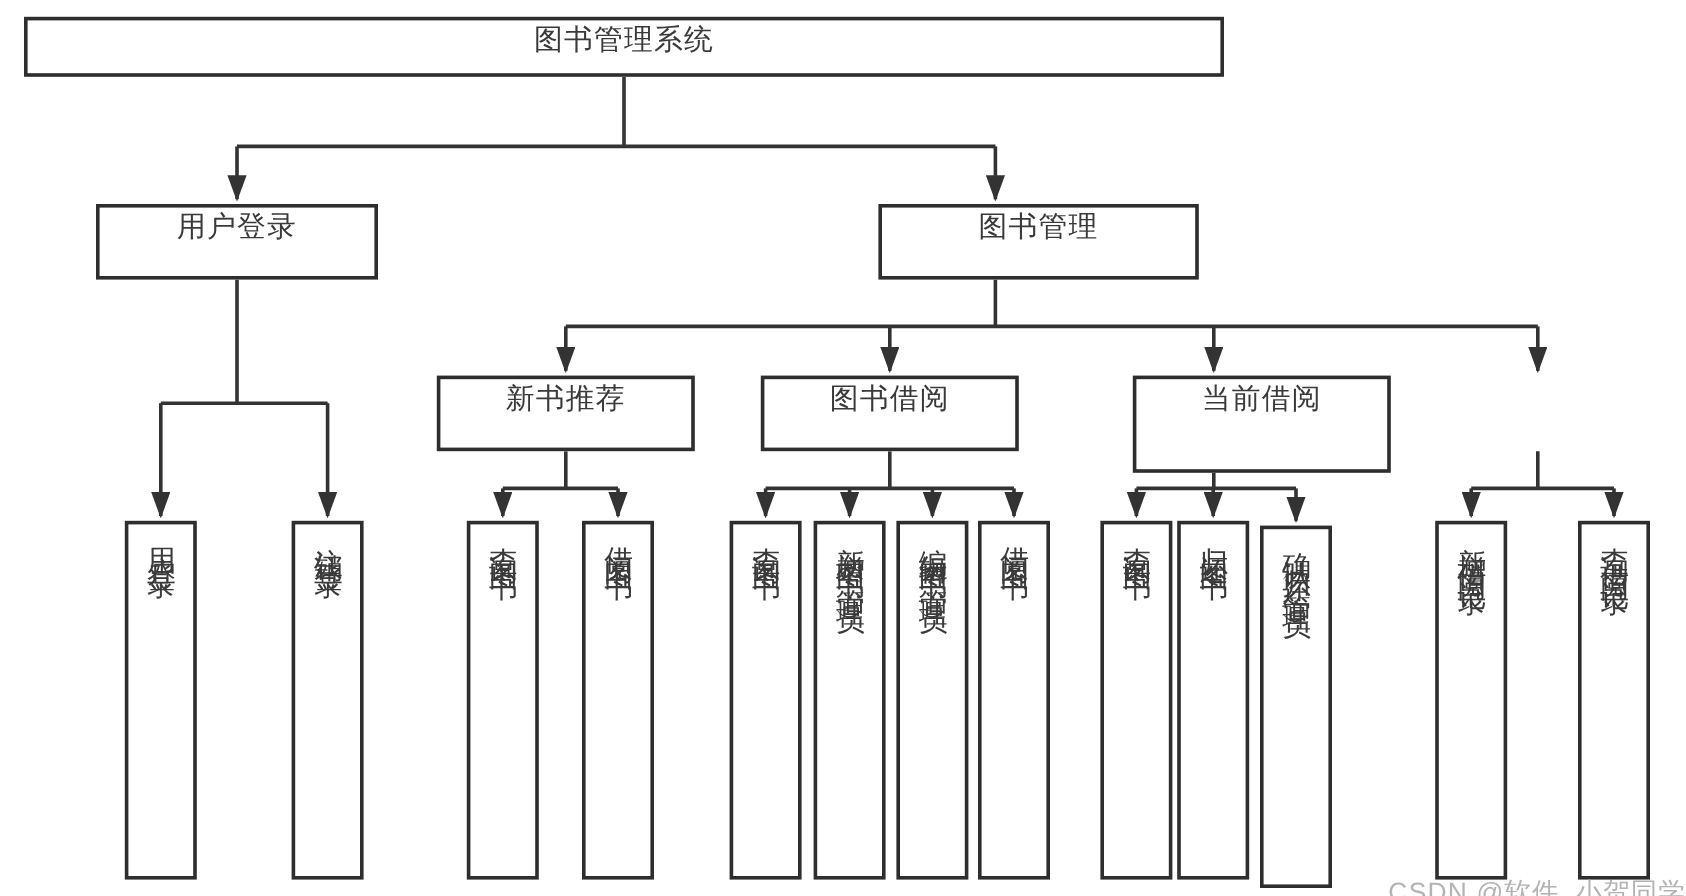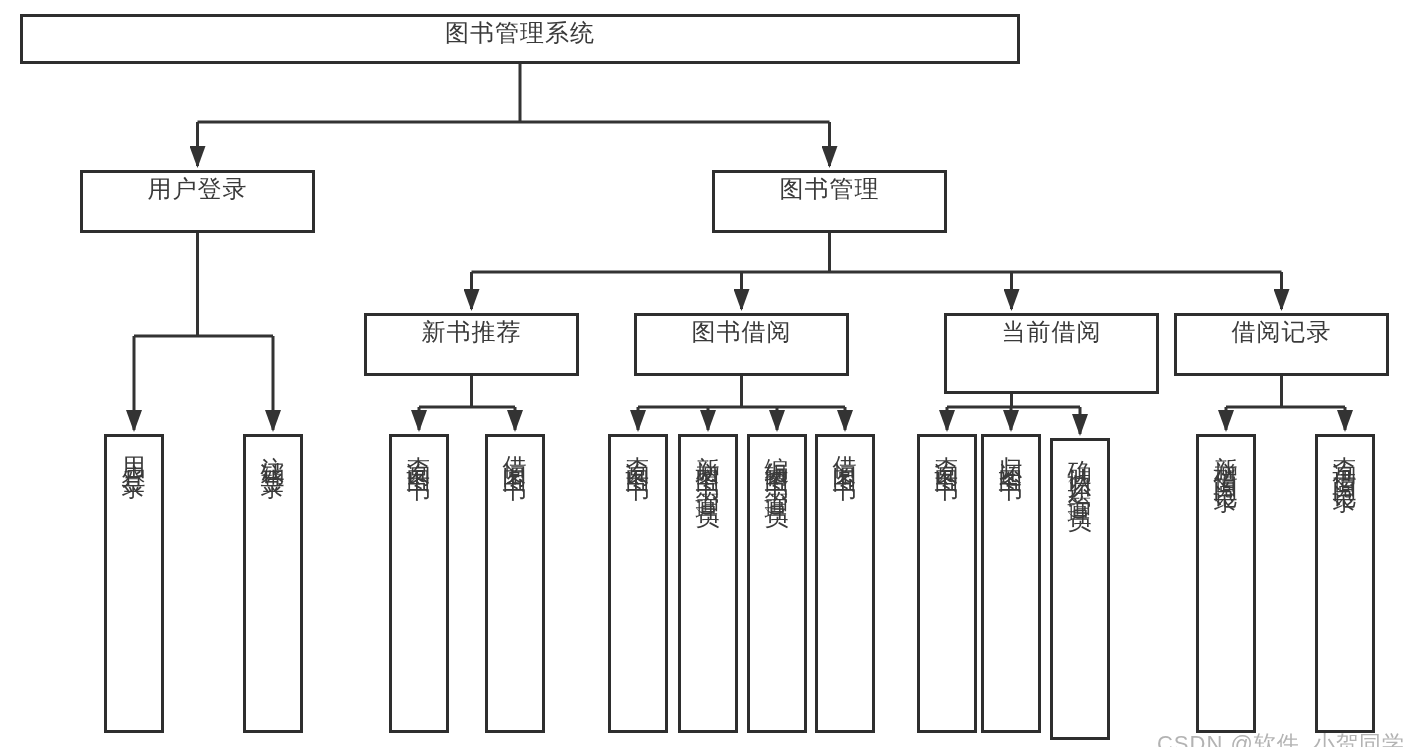--- a/index.html
+++ b/index.html
@@ -108,7 +108,7 @@
   <div class="box" style="left:80px;top:170px;width:235px;height:63px">
     <span class="hlabel">用户登录</span>
   </div>
-  <div class="box" style="left:712px;top:170px;width:235px;height:63px">
+  <div class="box" style="left:732px;top:170px;width:267px;height:63px">
     <span class="hlabel">图书管理</span>
   </div>
 

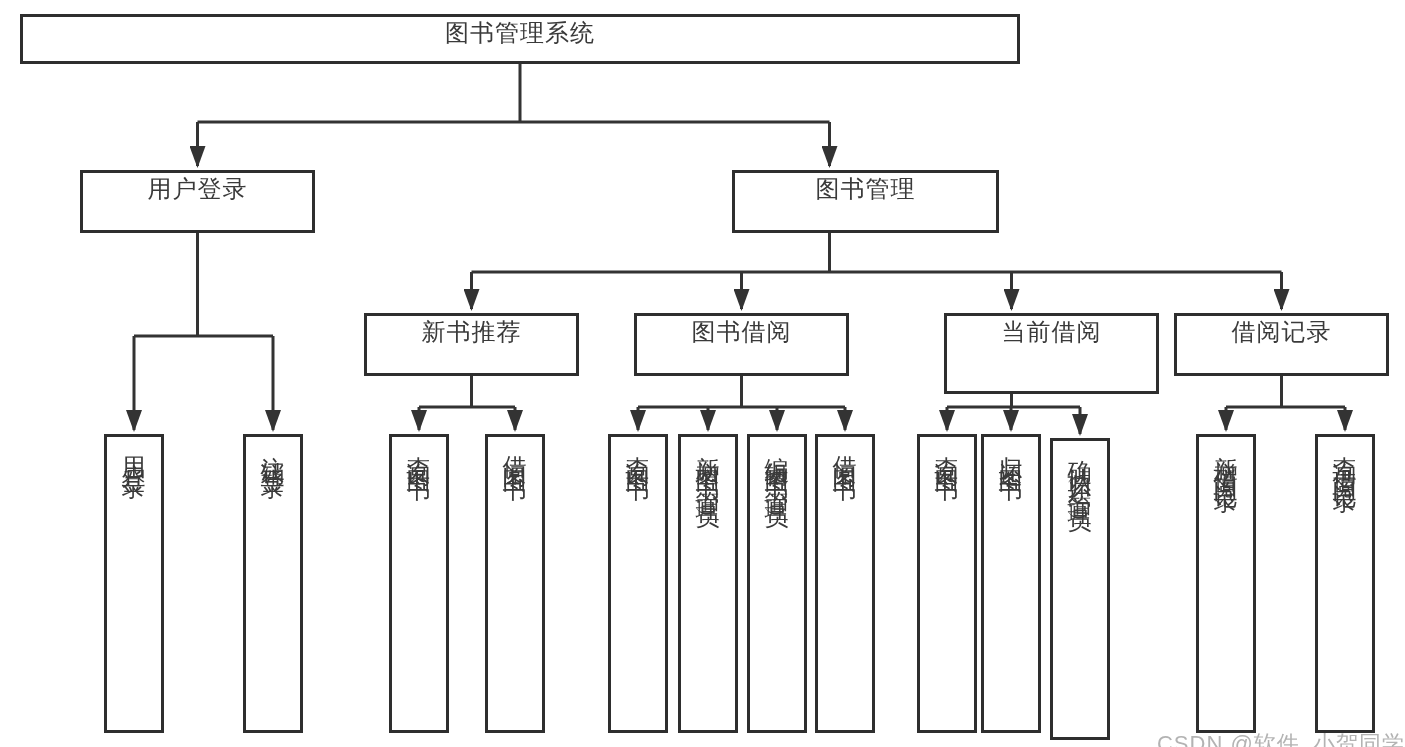--- a/index.html
+++ b/index.html
@@ -121,9 +121,6 @@
   <div class="box" style="left:944px;top:313px;width:215px;height:81px">
     <span class="hlabel">当前借阅</span>
   </div>
-  <div class="box" style="left:1174px;top:313px;width:215px;height:63px">
-    <span class="hlabel">借阅记录</span>
-  </div>
 
   <div class="box" style="left:104px;top:434px;width:60px;height:299px">
     <span class="vlabel">用户登录</span>

